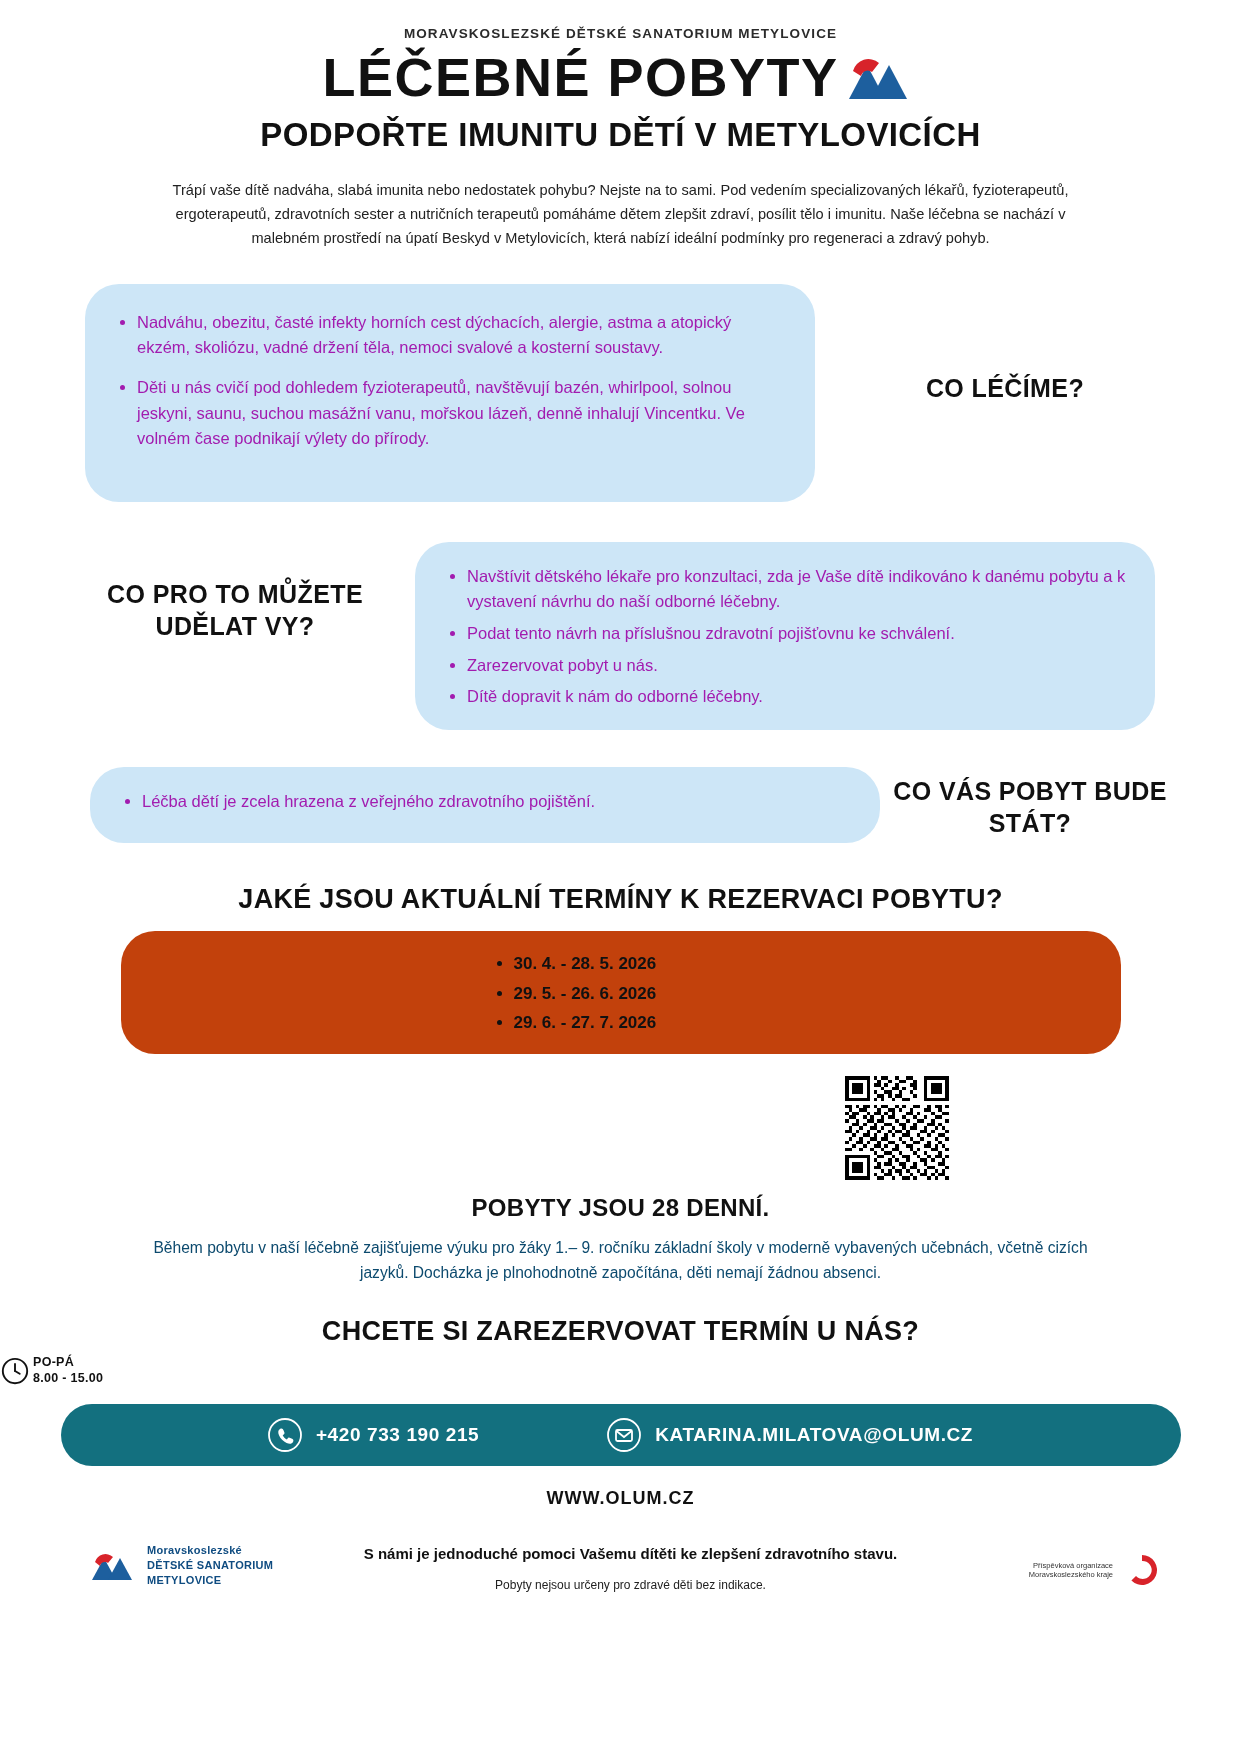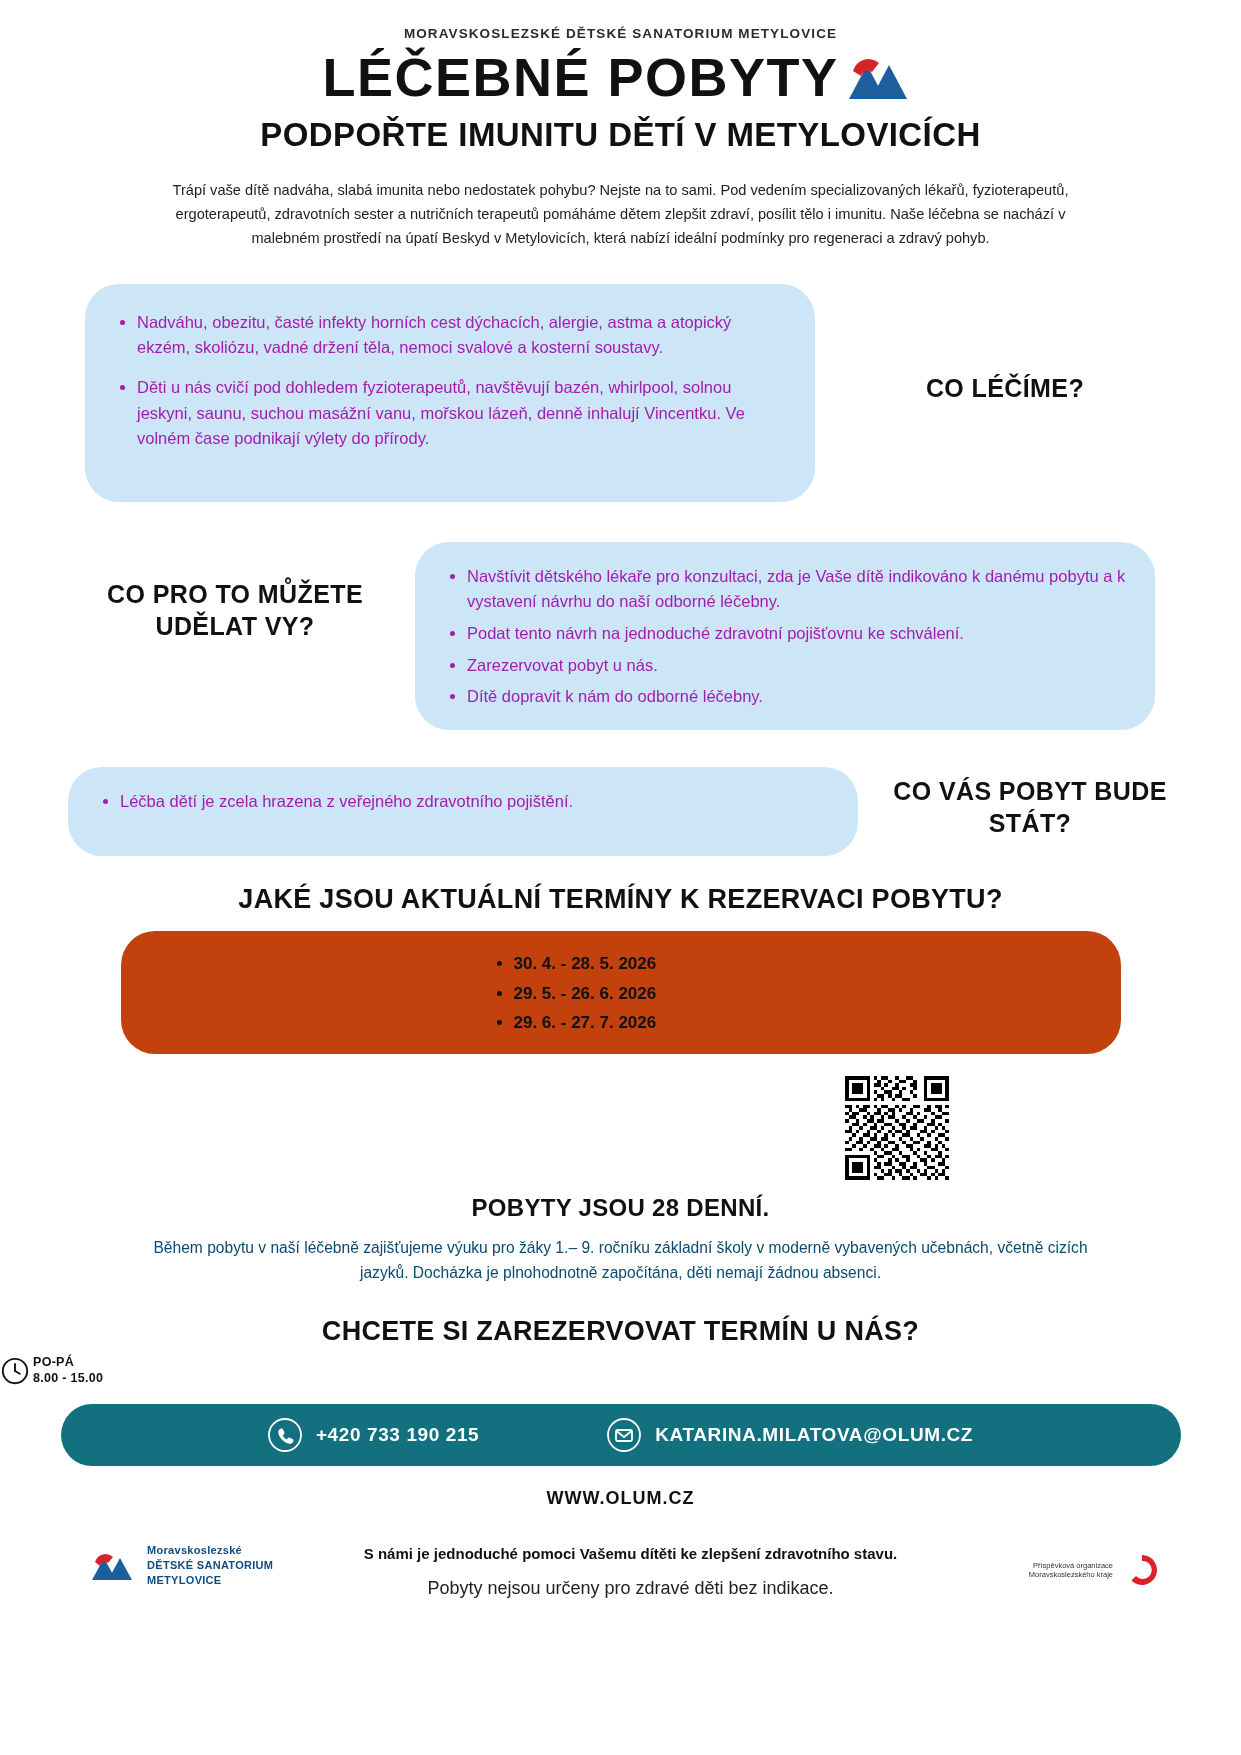--- a/index.html
+++ b/index.html
@@ -307,7 +307,7 @@
     <div class="bubble">
       <ul class="b-list">
         <li>Navštívit dětského lékaře pro konzultaci, zda je Vaše dítě indikováno k danému pobytu a k vystavení návrhu do naší odborné léčebny.</li>
-        <li>Podat tento návrh na jednoduché zdravotní pojišťovnu ke schválení.</li>
+        <li>Podat tento návrh na příslušnou zdravotní pojišťovnu ke schválení.</li>
         <li>Zarezervovat pobyt u nás.</li>
         <li>Dítě dopravit k nám do odborné léčebny.</li>
       </ul>

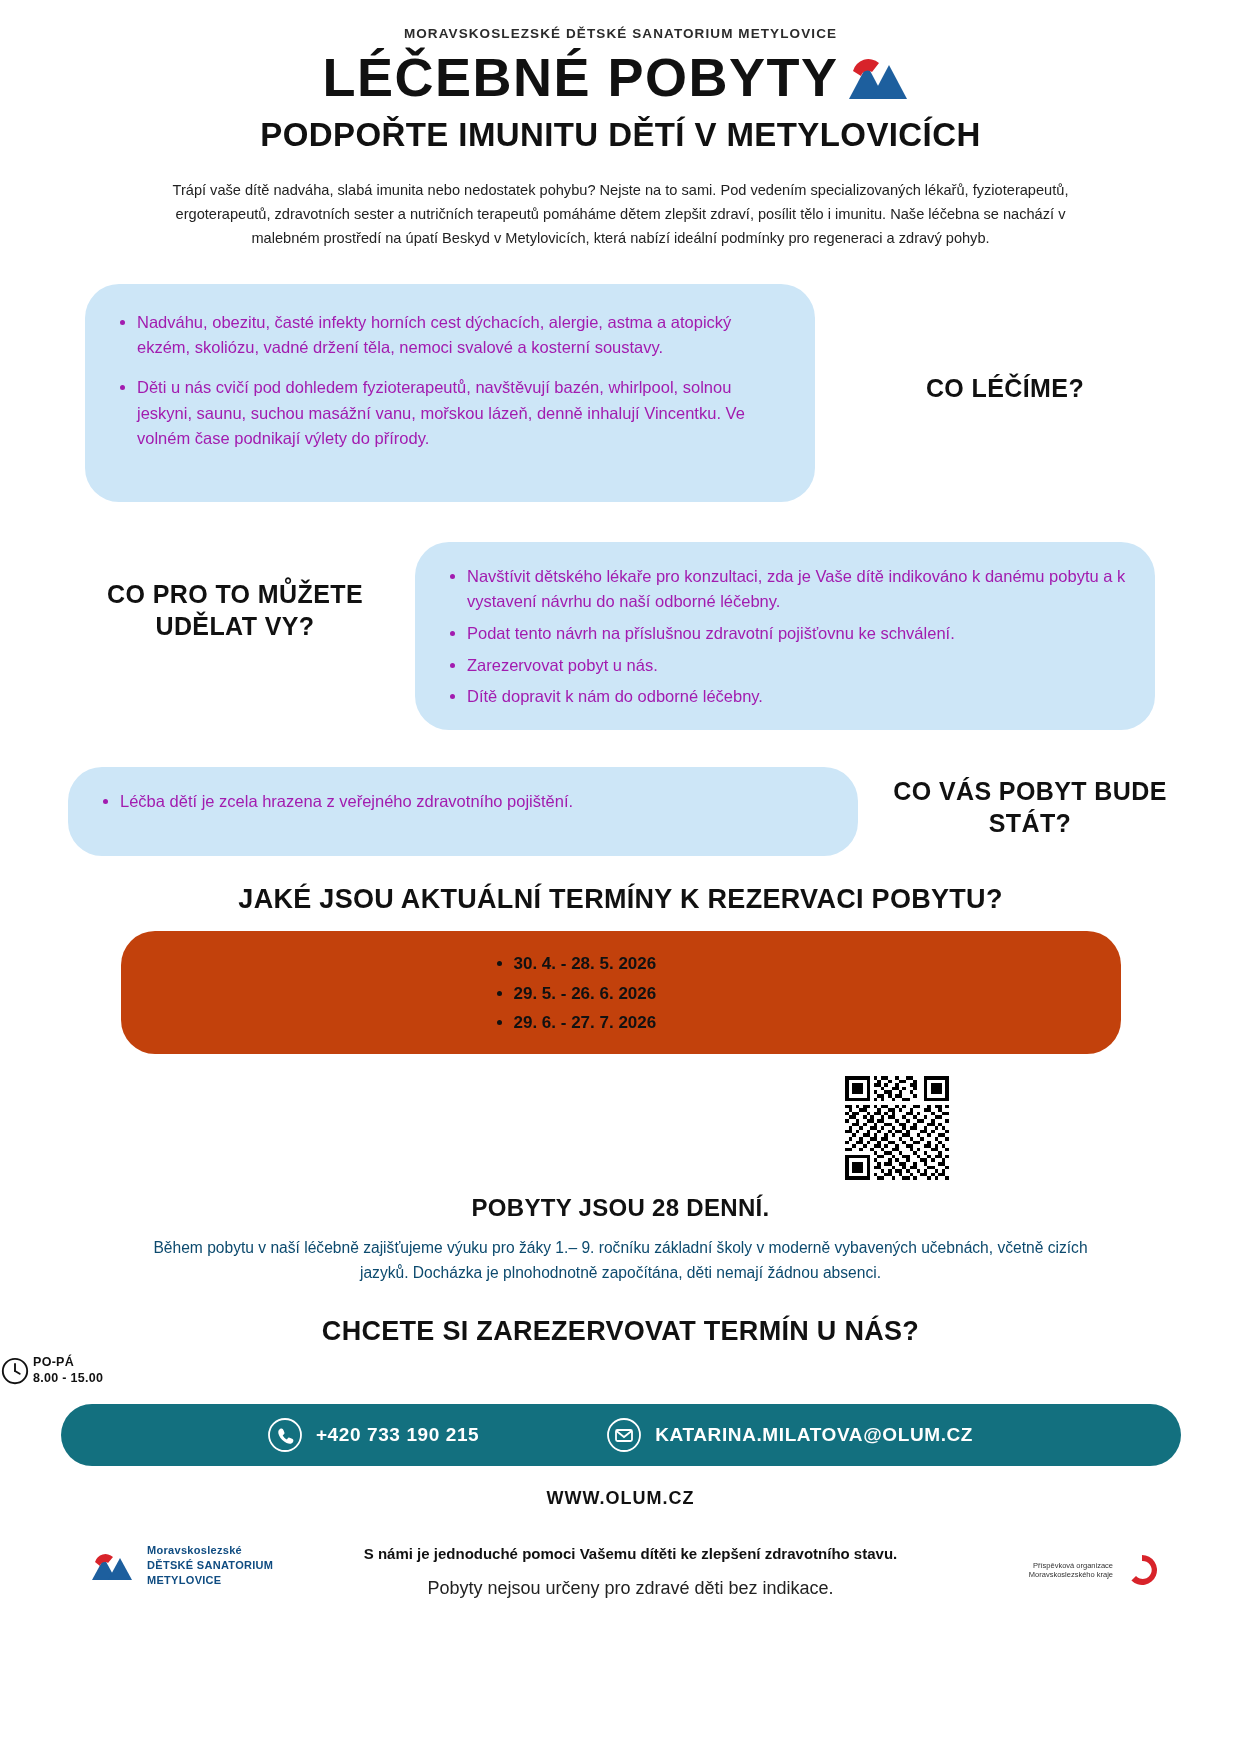--- a/index.html
+++ b/index.html
@@ -119,8 +119,8 @@
   .sec3 { position: relative; margin-top: 30px; height: 95px; }
   .sec3 .bubble {
     position: absolute;
-    left: 68px; top: 0;
-    width: 790px; height: 89px;
+    left: 90px; top: 0;
+    width: 790px; height: 76px;
     padding: 22px 24px 20px 26px;
   }
   .sec3 ul.b-list li { margin-bottom: 0; }

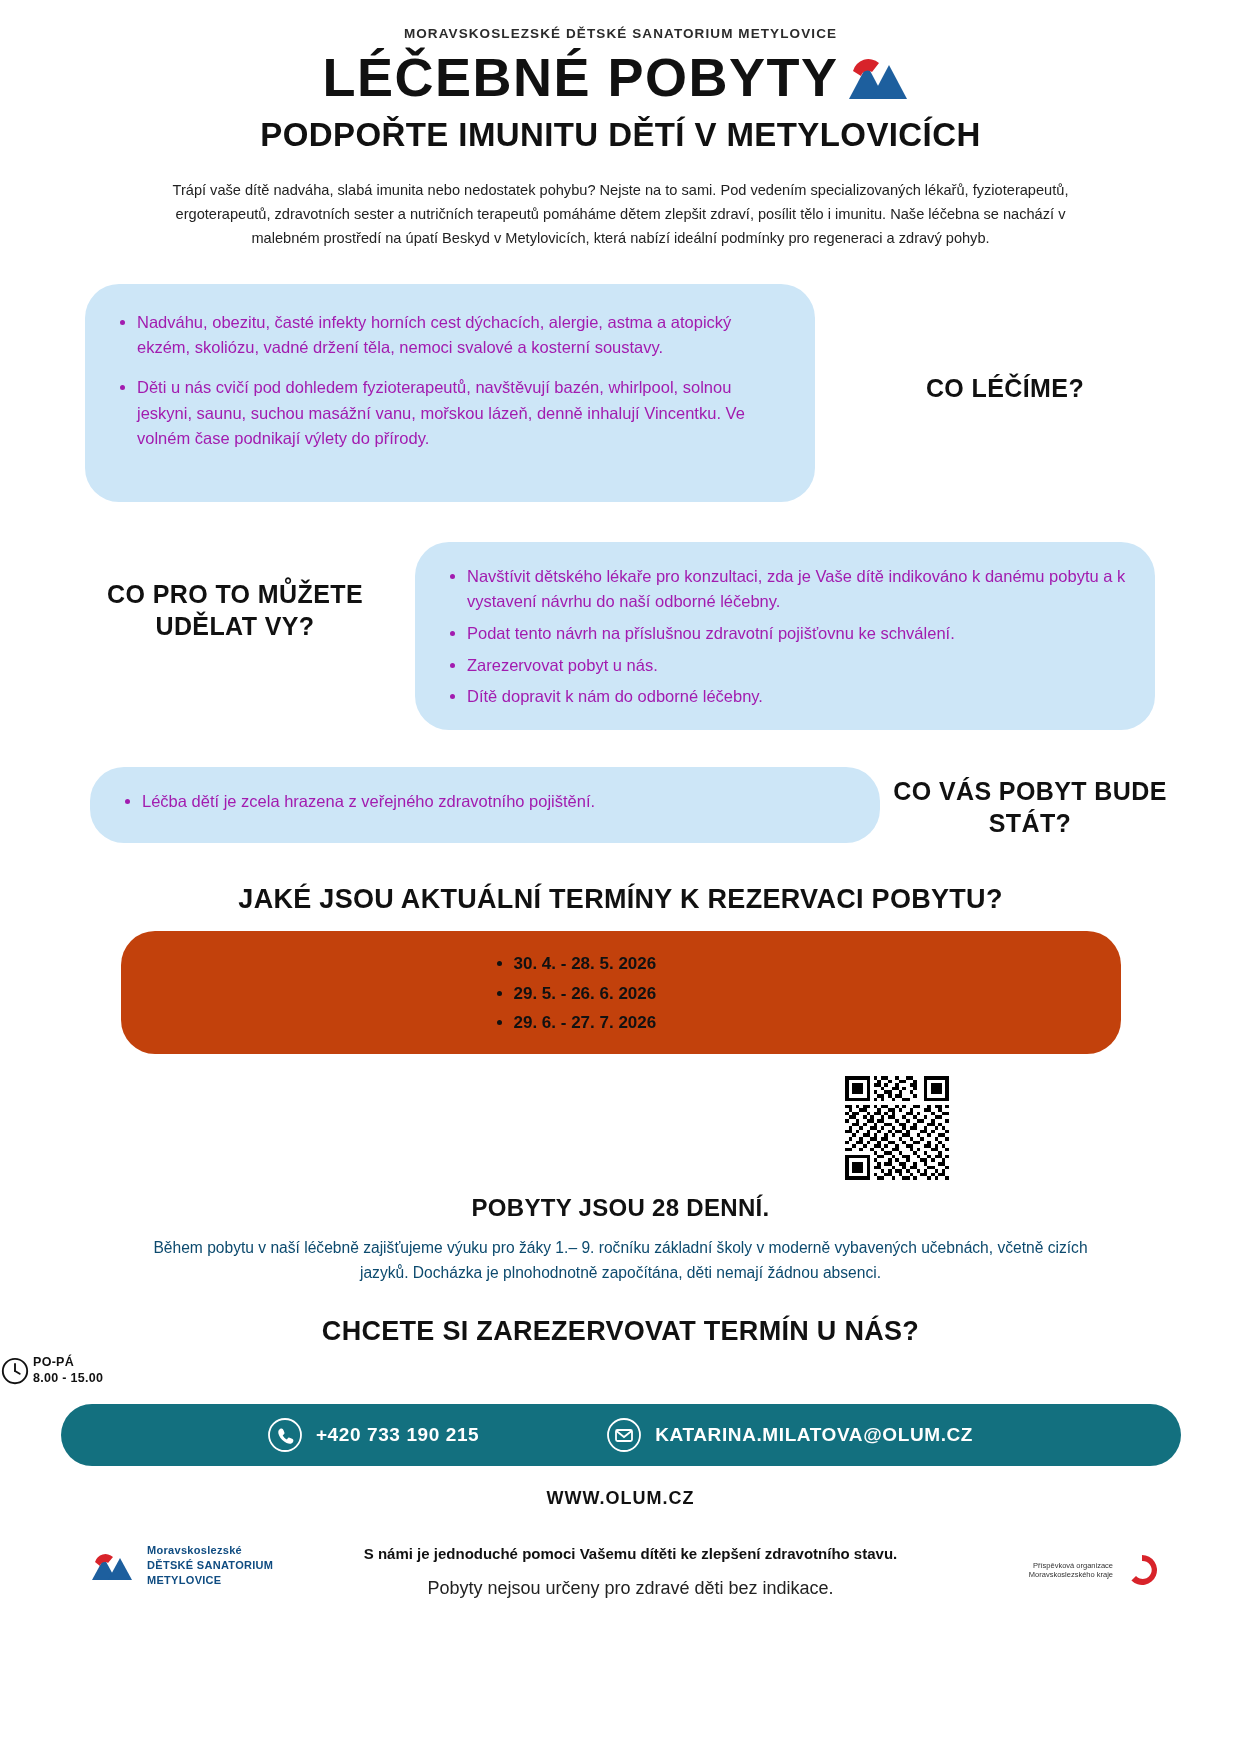--- a/index.html
+++ b/index.html
@@ -263,7 +263,7 @@
     text-align: center;
   }
   .footer-center .fc1 { font-size: 15px; font-weight: 700; color: #111; }
-  .footer-center .fc2 { font-size: 18px; color: #222; margin-top: 16px; }
+  .footer-center .fc2 { font-size: 12px; color: #222; margin-top: 16px; }
   .footer-right {
     position: absolute;
     right: 78px; top: 14px;

